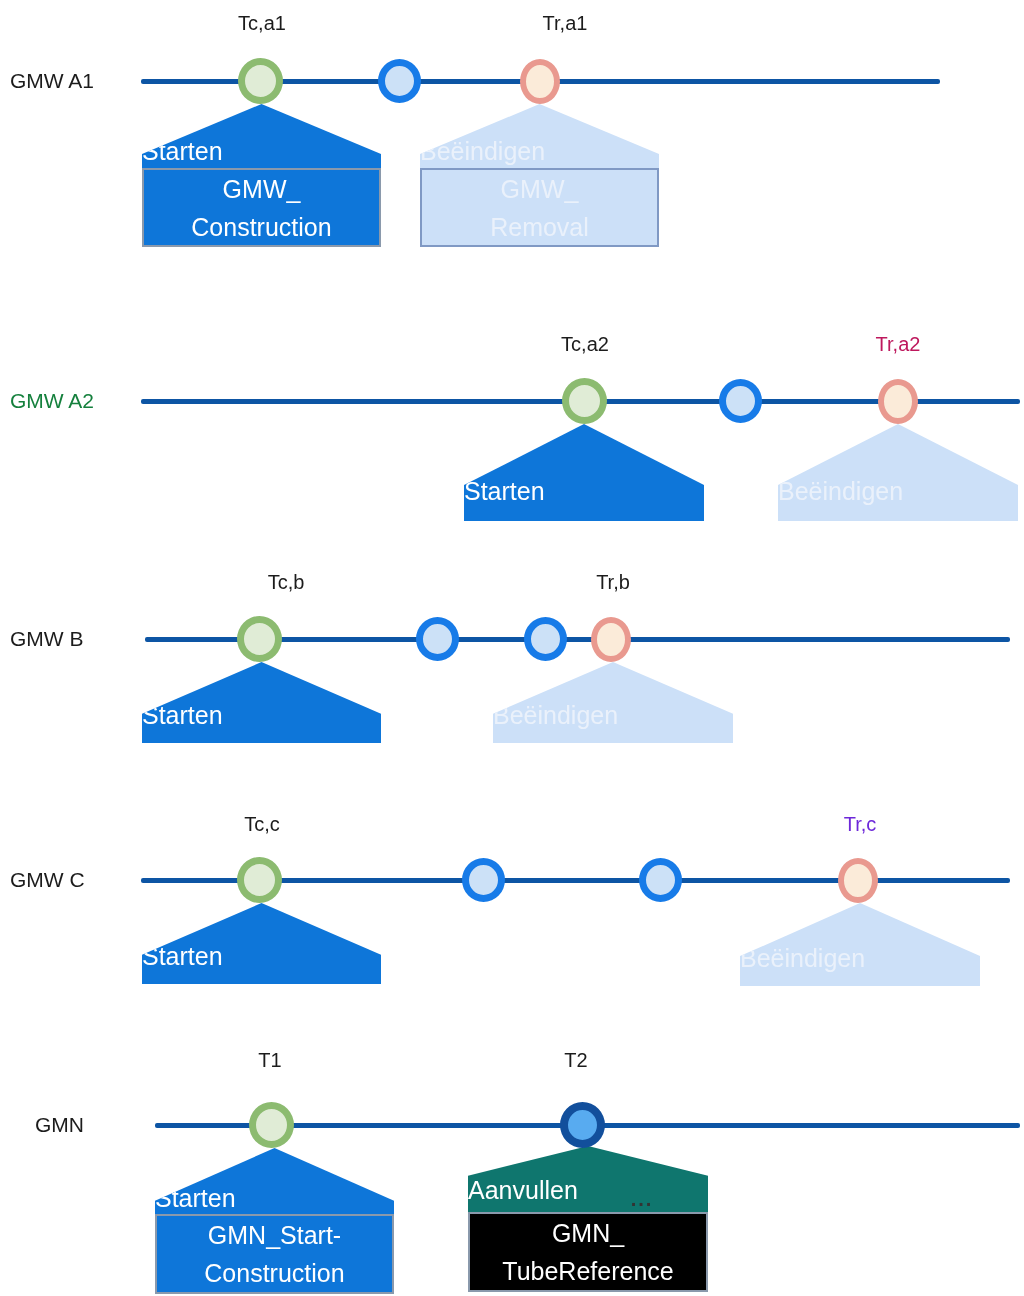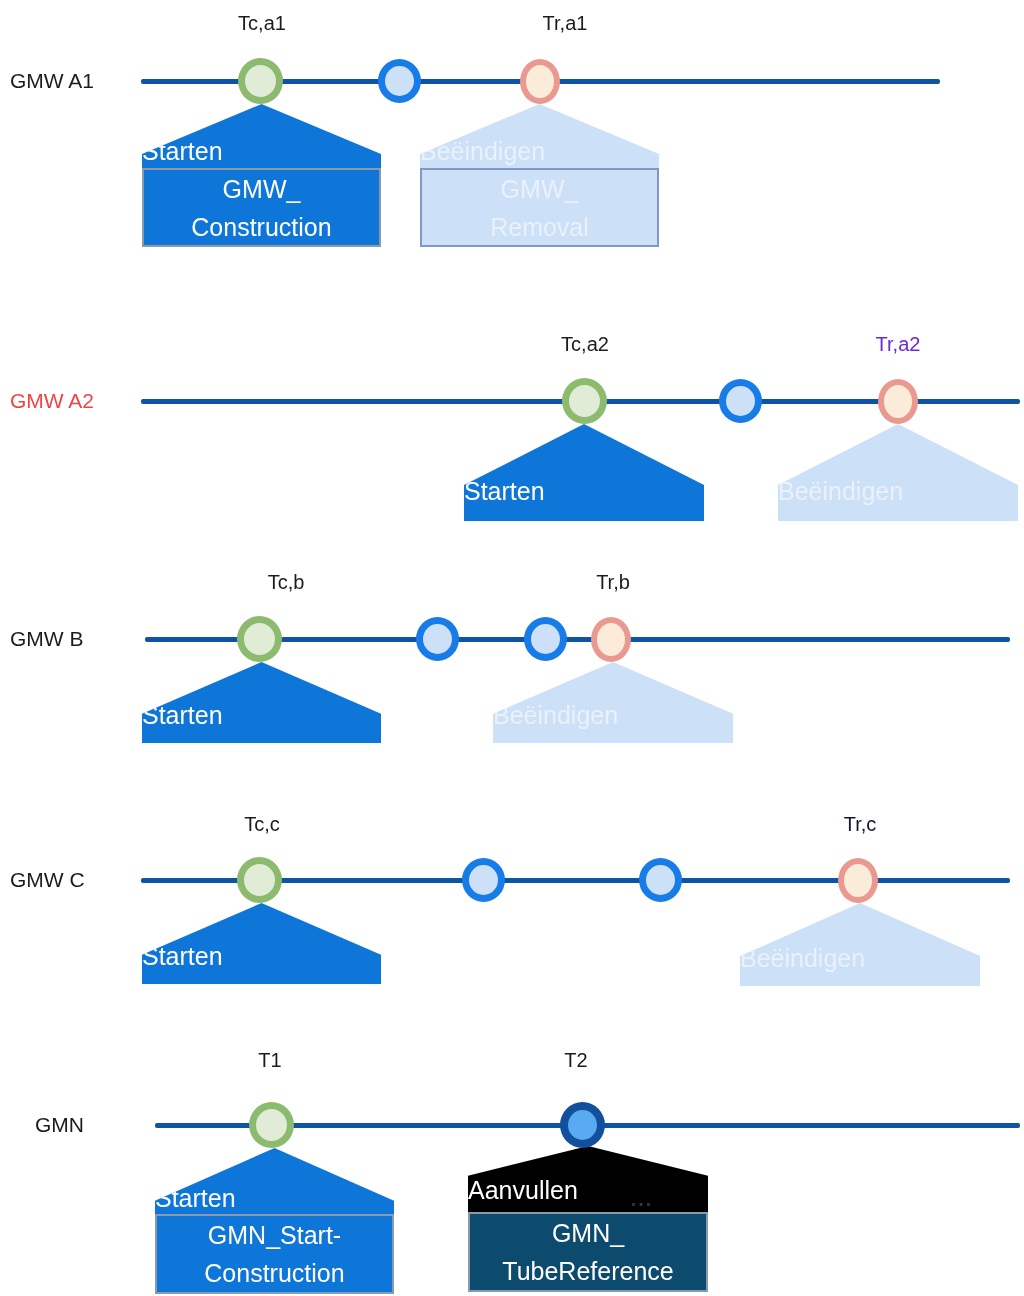--- a/index.html
+++ b/index.html
@@ -73,7 +73,7 @@
     <div class="marker" style="width: 40px; height: 45px; left: 878px; top: 378.5px; border-width: 6px; border-color: rgb(233, 153, 143); background: rgb(251, 235, 217);"></div>
     <div class="row-label" style="left: 10px; top: 401px; color: #ef4444; text-align: center;">GMW A2</div>
     <div class="time-label" style="left: 585px; top: 333px; color: rgb(28, 28, 28);">Tc,a2</div>
-    <div class="time-label" style="left: 898px; top: 333px; color: #6d28d9;">Tr,a2</div>
+    <div class="time-label" style="left: 898px; top: 333px; color: #be185d;">Tr,a2</div>
     <div class="tl-line" style="left: 145px; width: 865px; top: 636.5px; background: rgb(13, 85, 164);"></div>
     <div class="pent" style="left: 142px; top: 662px; width: 239px; height: 81px; background: rgb(14, 118, 217); clip-path: polygon(50% 0%, 100% 64%, 100% 100%, 0% 100%, 0% 64%);">
       <div class="pent-label" style="padding-bottom: 14px; color: rgb(255, 255, 255);">Starten</div>

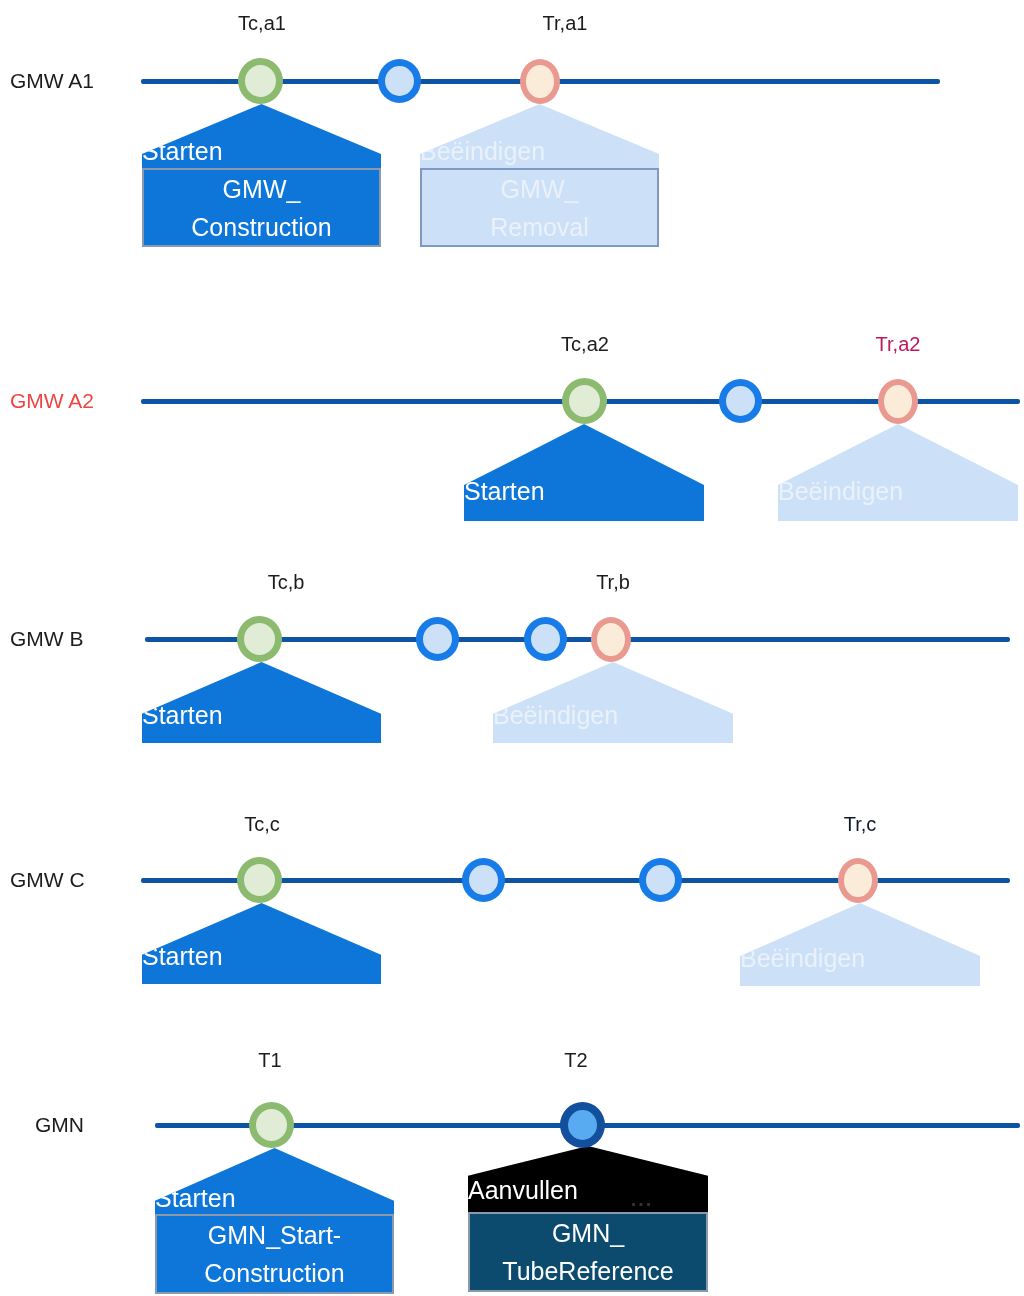--- a/index.html
+++ b/index.html
@@ -71,7 +71,7 @@
     <div class="marker" style="width: 45px; height: 46px; left: 561.5px; top: 378px; border-width: 7px; border-color: rgb(140, 187, 112); background: rgb(224, 236, 214);"></div>
     <div class="marker" style="width: 43px; height: 44px; left: 718.5px; top: 379px; border-width: 7px; border-color: rgb(23, 123, 232); background: rgb(204, 225, 247);"></div>
     <div class="marker" style="width: 40px; height: 45px; left: 878px; top: 378.5px; border-width: 6px; border-color: rgb(233, 153, 143); background: rgb(251, 235, 217);"></div>
-    <div class="row-label" style="left: 10px; top: 401px; color: #ef4444; text-align: center;">GMW A2</div>
+    <div class="row-label" style="left: 10px; top: 401px; color: #15803d; text-align: center;">GMW A2</div>
     <div class="time-label" style="left: 585px; top: 333px; color: rgb(28, 28, 28);">Tc,a2</div>
     <div class="time-label" style="left: 898px; top: 333px; color: #be185d;">Tr,a2</div>
     <div class="tl-line" style="left: 145px; width: 865px; top: 636.5px; background: rgb(13, 85, 164);"></div>

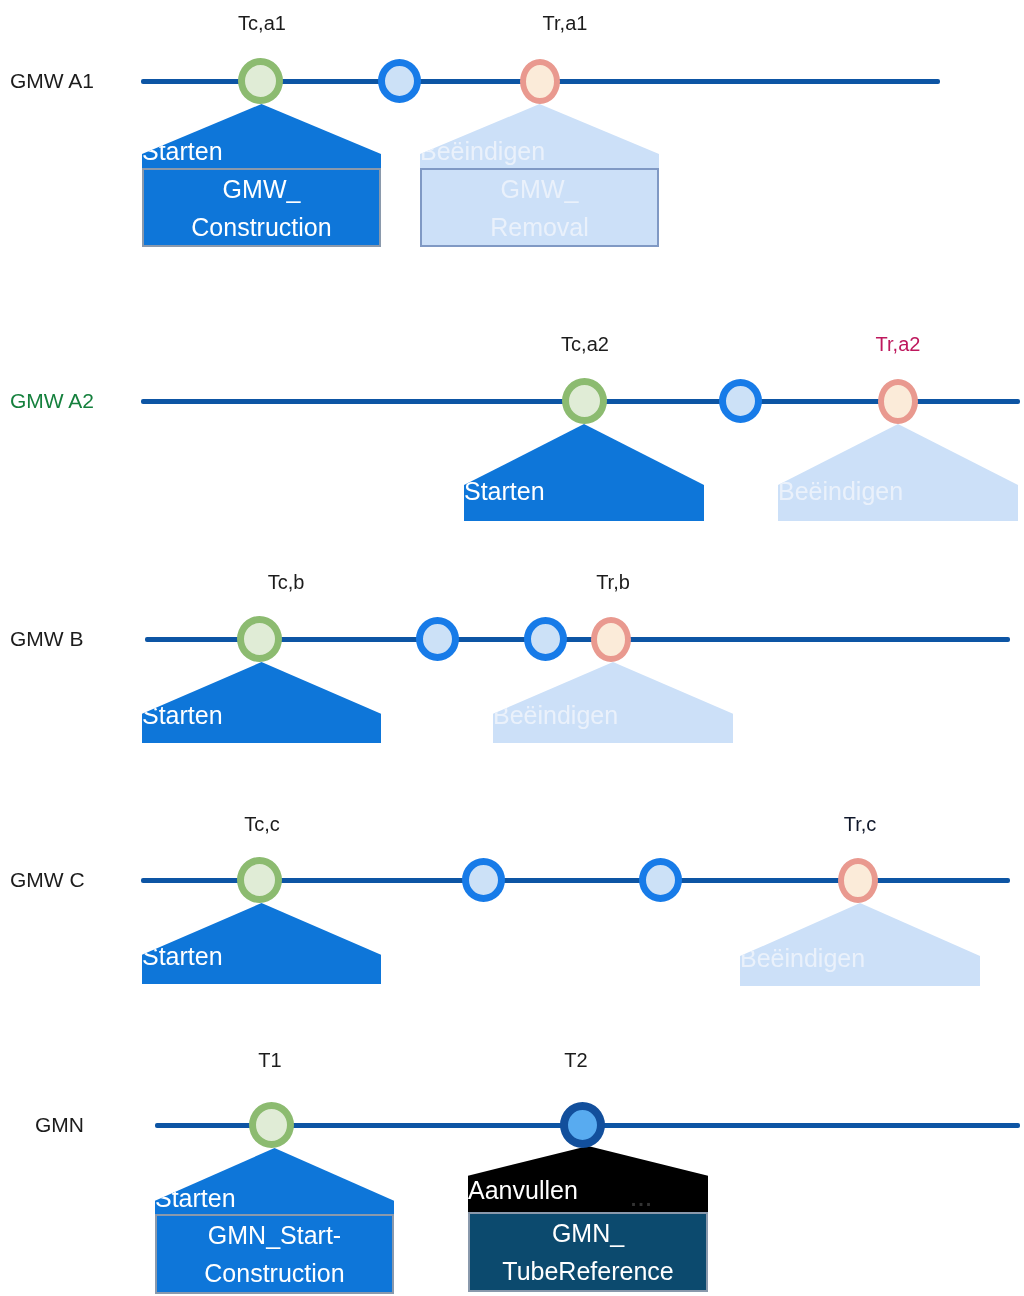--- a/index.html
+++ b/index.html
@@ -101,7 +101,7 @@
     <div class="marker" style="width: 40px; height: 45px; left: 838px; top: 857.5px; border-width: 6px; border-color: rgb(233, 153, 143); background: rgb(251, 235, 217);"></div>
     <div class="row-label" style="left: 10px; top: 880px; color: rgb(28, 28, 28);">GMW C</div>
     <div class="time-label" style="left: 262px; top: 813px; color: rgb(28, 28, 28);">Tc,c</div>
-    <div class="time-label" style="left: 860px; top: 813px; color: #0f172a;">Tr,c</div>
+    <div class="time-label" style="left: 860px; top: 813px; color: #6d28d9;">Tr,c</div>
     <div class="tl-line" style="left: 155px; width: 865px; top: 1122.5px; background: rgb(13, 85, 164);"></div>
     <div class="pent" style="left: 155px; top: 1148px; width: 239px; height: 66px; background: rgb(14, 118, 217); clip-path: polygon(50% 0%, 100% 80%, 100% 100%, 0% 100%, 0% 80%);">
       <div class="pent-label" style="padding-bottom: 2px; color: rgb(255, 255, 255);">Starten</div>

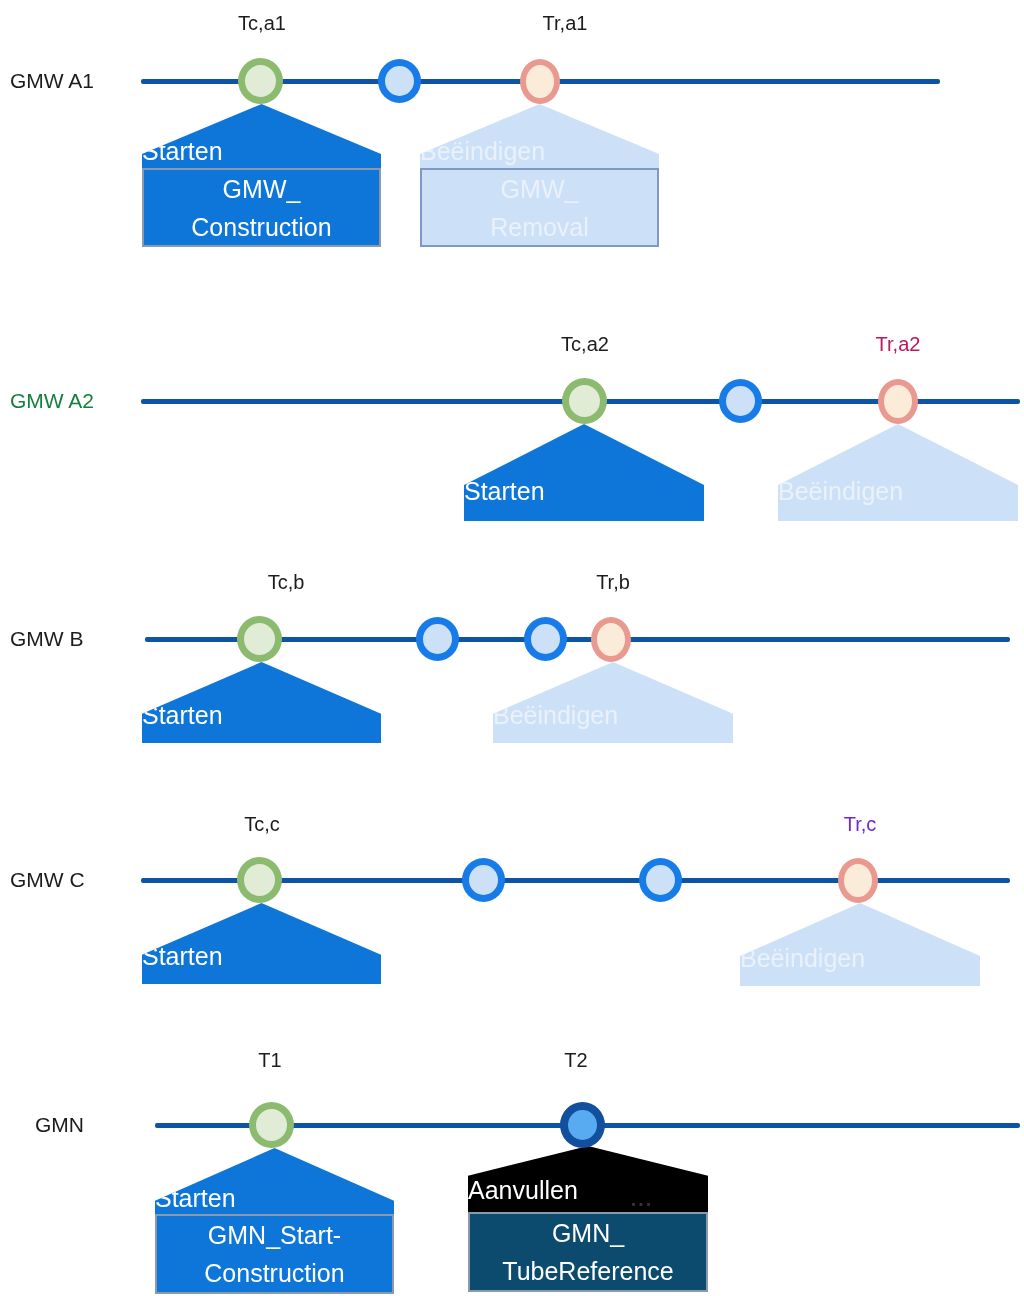--- a/index.html
+++ b/index.html
@@ -110,7 +110,7 @@
       <div class="rect-line">GMN_Start-</div>
       <div class="rect-line">Construction</div>
     </div>
-    <div class="pent" style="left: 468px; top: 1146px; width: 240px; height: 66px; background: #000000; clip-path: polygon(50% 0%, 100% 45%, 100% 100%, 0% 100%, 0% 45%);">
+    <div class="pent" style="left: 468px; top: 1146px; width: 240px; height: 66px; background: #0f766e; clip-path: polygon(50% 0%, 100% 45%, 100% 100%, 0% 100%, 0% 45%);">
       <div class="pent-label" style="padding-bottom: 8px; color: rgb(255, 255, 255);">Aanvullen</div>
     </div>
     <div class="callout-rect" style="left: 468px; top: 1212px; width: 240px; height: 80px; background: #0c4a6e; border-color: rgb(138, 153, 172); color: rgb(255, 255, 255);">

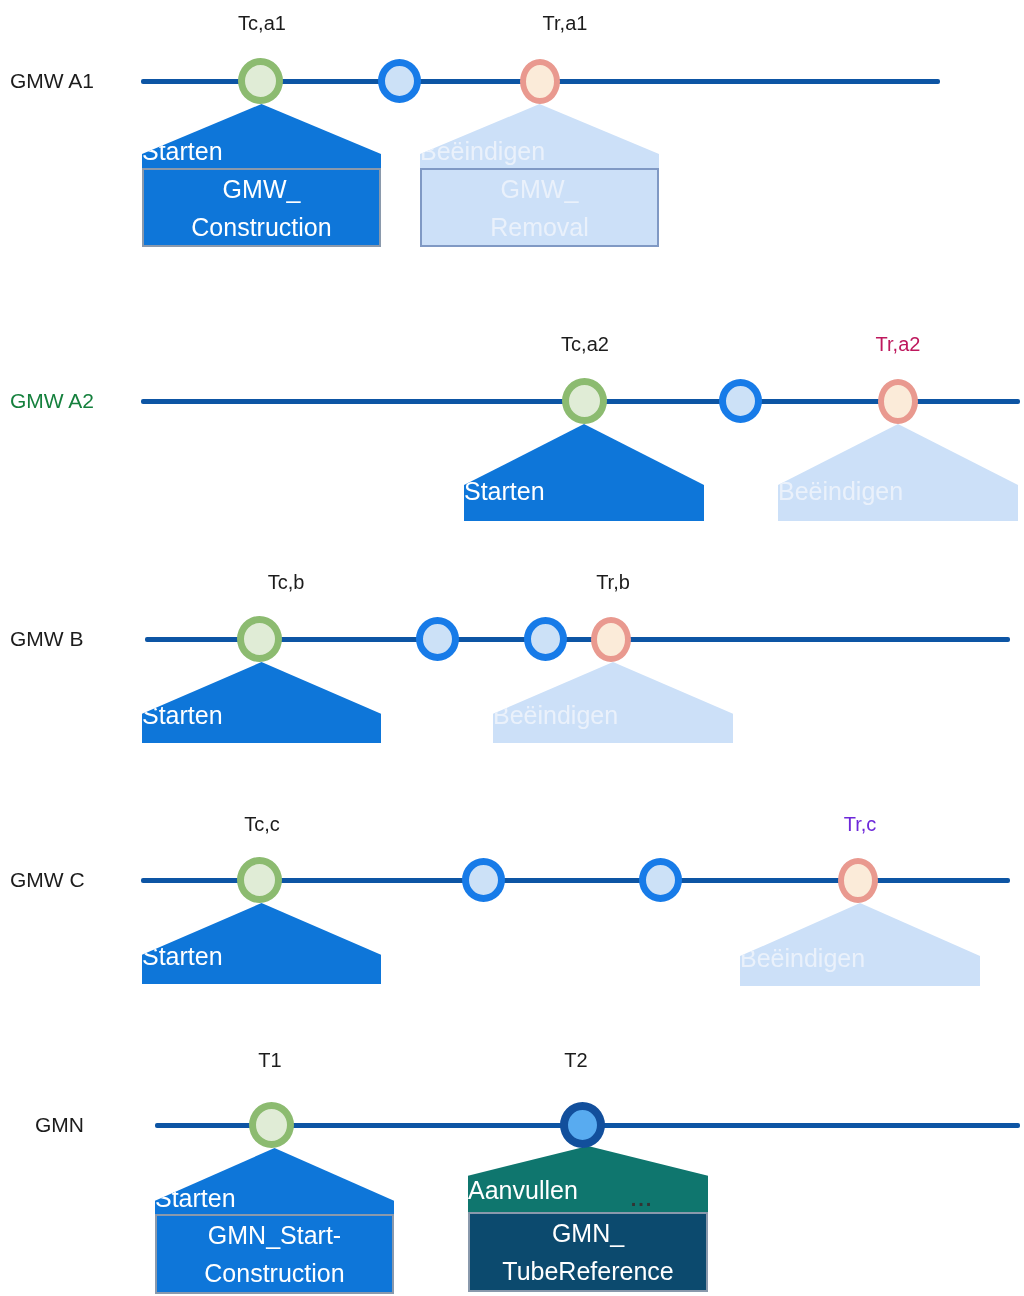--- a/index.html
+++ b/index.html
@@ -113,7 +113,7 @@
     <div class="pent" style="left: 468px; top: 1146px; width: 240px; height: 66px; background: #0f766e; clip-path: polygon(50% 0%, 100% 45%, 100% 100%, 0% 100%, 0% 45%);">
       <div class="pent-label" style="padding-bottom: 8px; color: rgb(255, 255, 255);">Aanvullen</div>
     </div>
-    <div class="callout-rect" style="left: 468px; top: 1212px; width: 240px; height: 80px; background: #0c4a6e; border-color: rgb(138, 153, 172); color: rgb(255, 255, 255);">
+    <div class="callout-rect" style="left: 468px; top: 1212px; width: 240px; height: 80px; background: #000000; border-color: rgb(138, 153, 172); color: rgb(255, 255, 255);">
       <div class="rect-line">GMN_</div>
       <div class="rect-line">TubeReference</div>
     </div>

